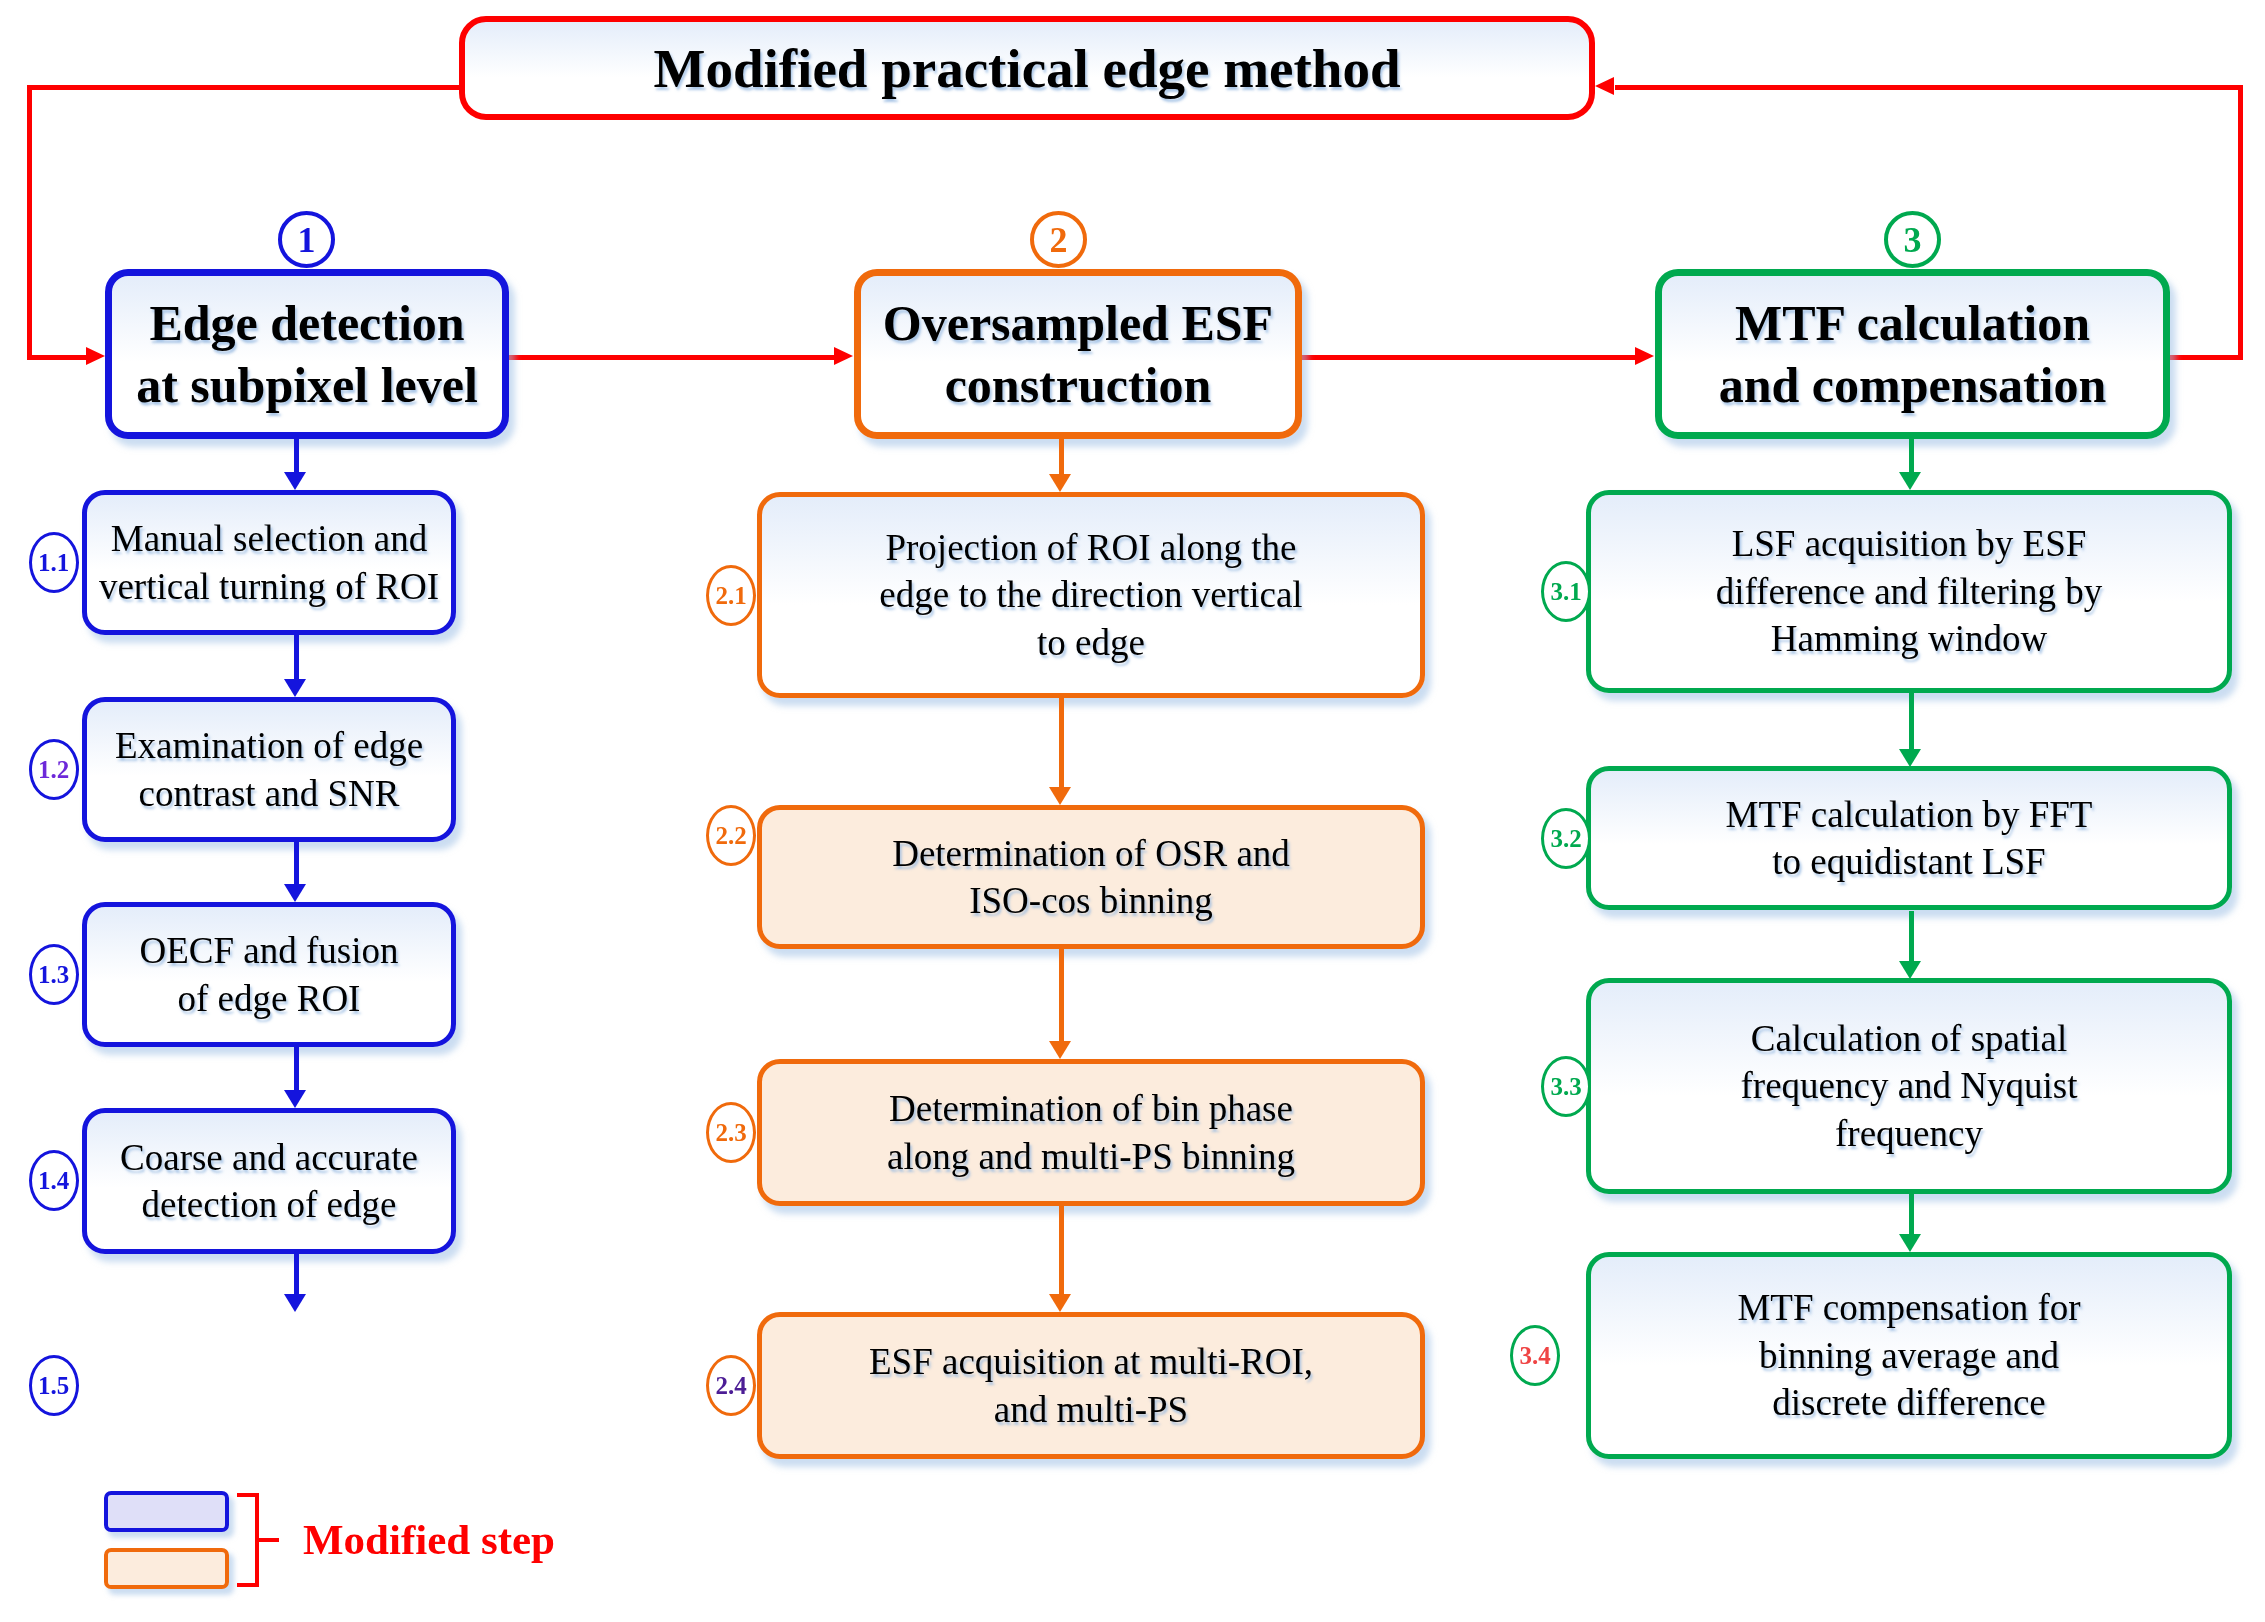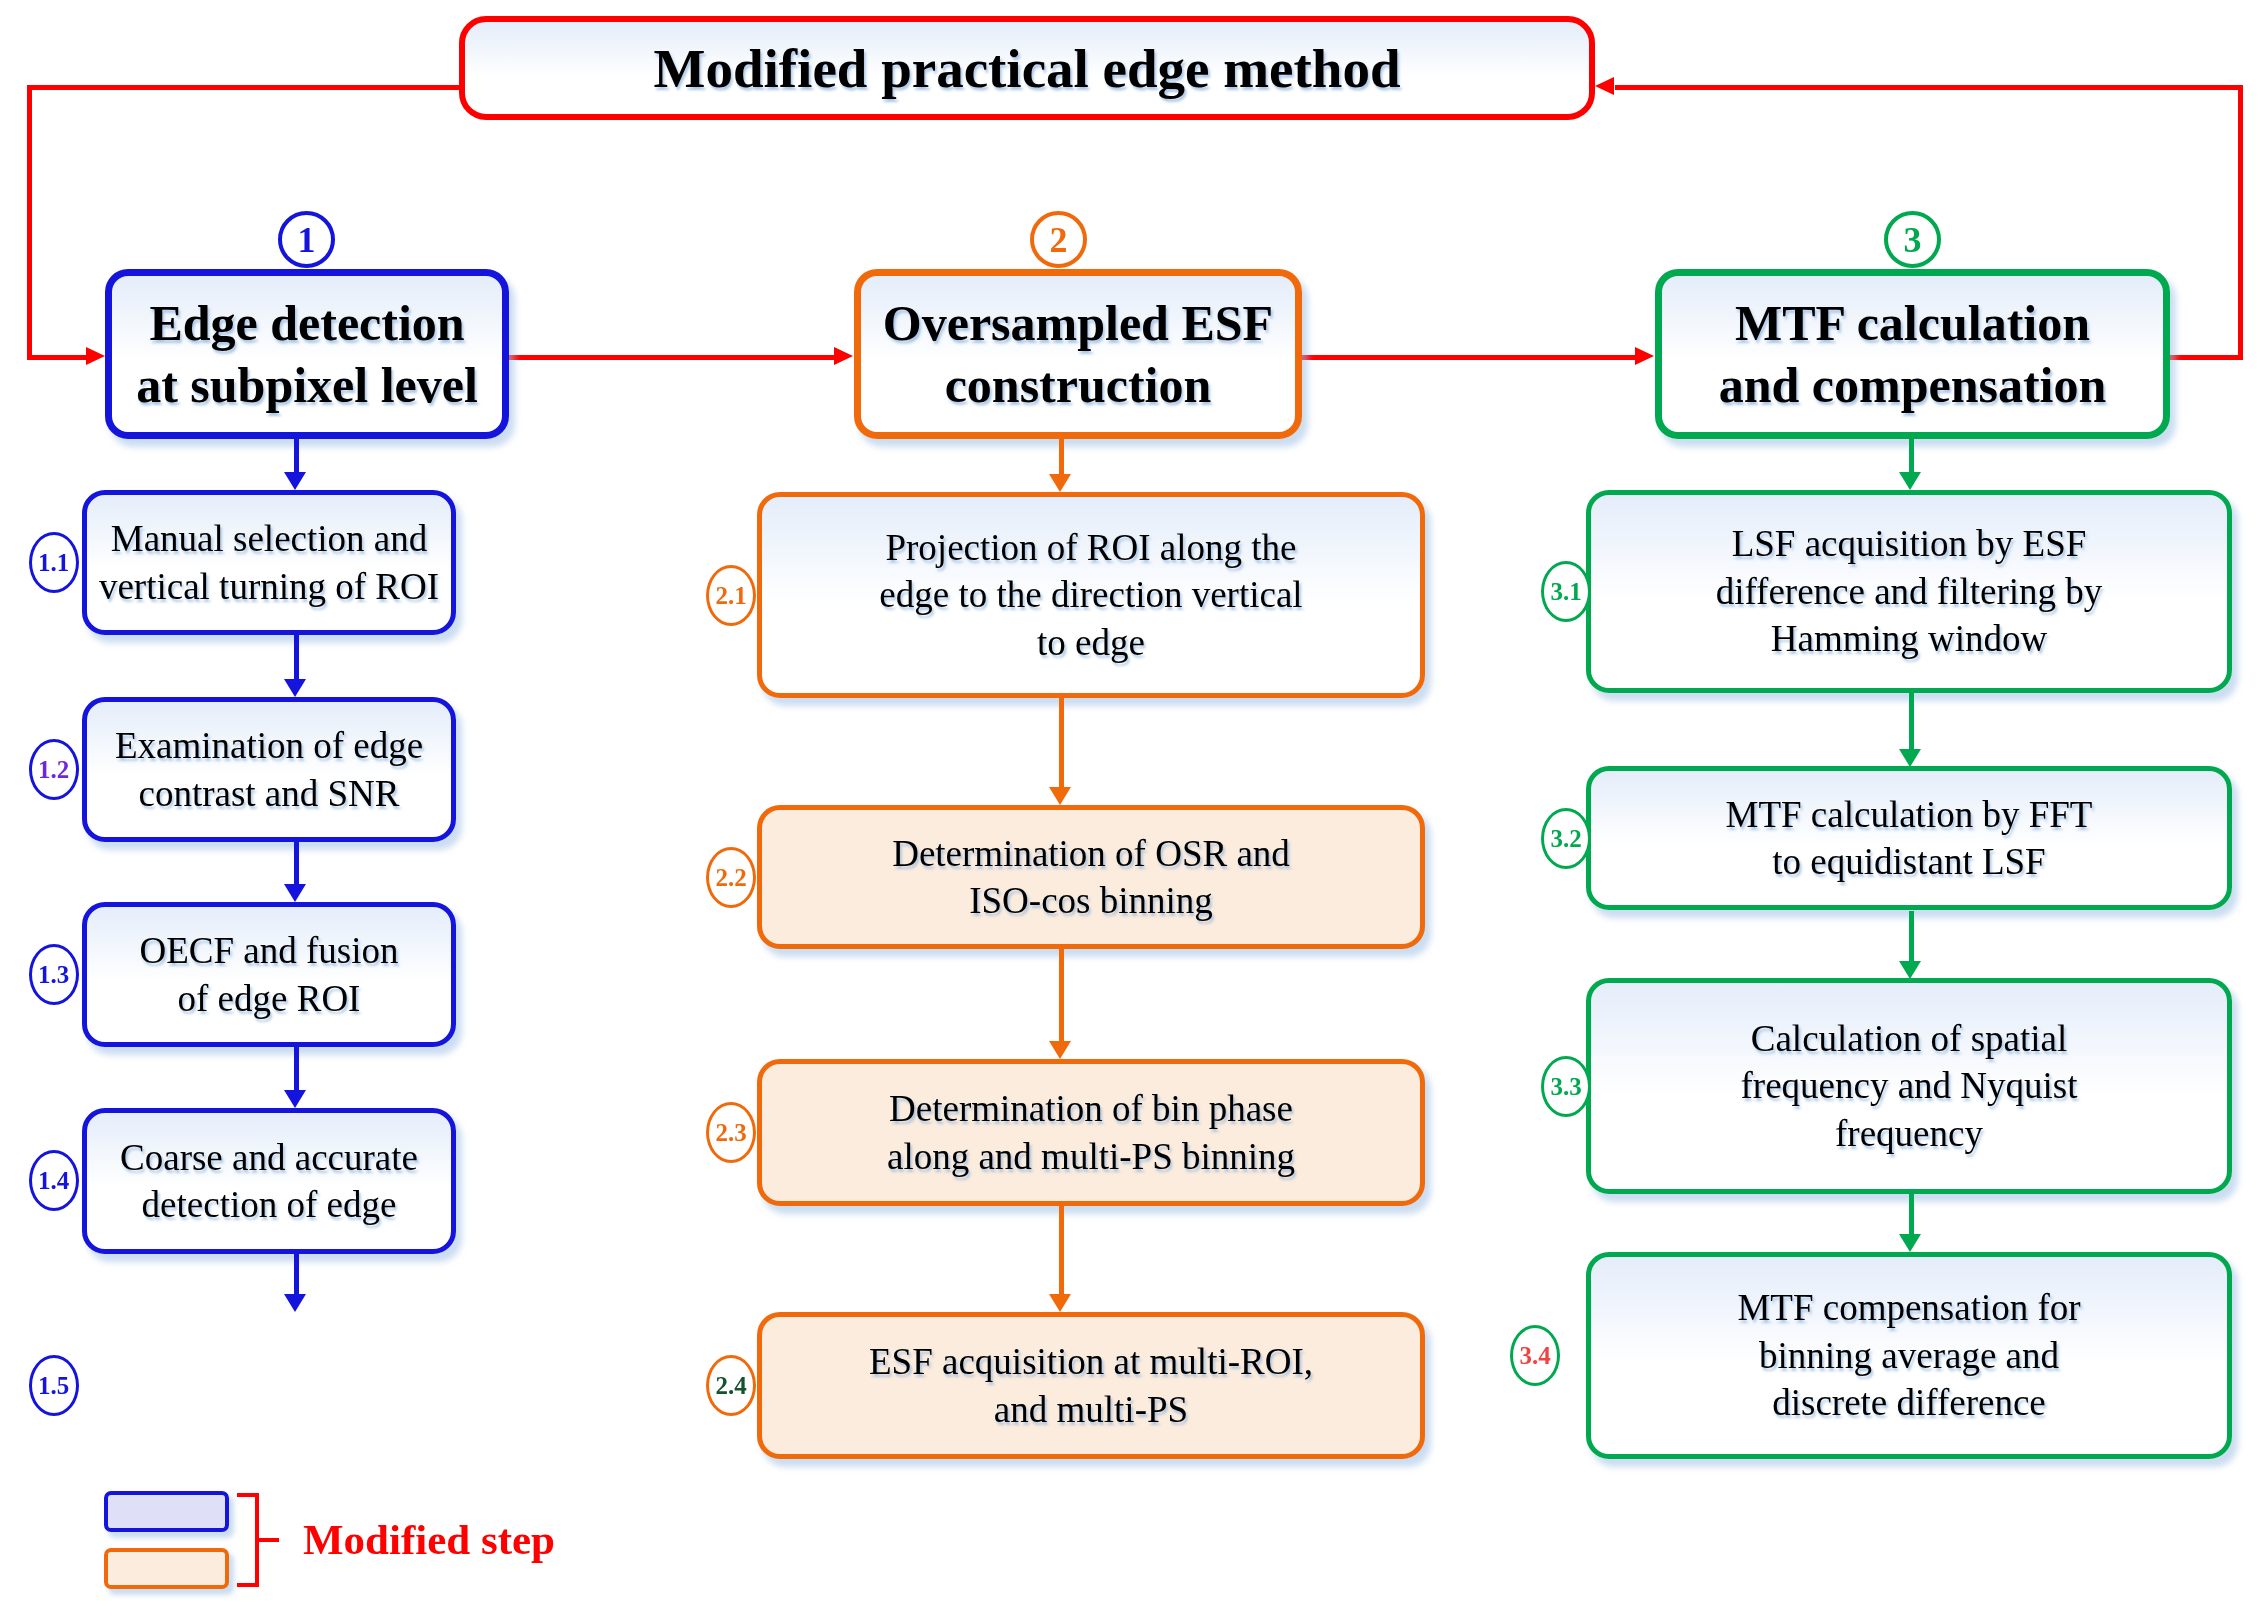--- a/index.html
+++ b/index.html
@@ -102,7 +102,7 @@
     <div class="tri-down" style="left: 1049px; top: 787px; border-top-color: rgb(240, 106, 12);"></div>
     <div class="box step" style="left: 757px; top: 805px; width: 668px; height: 144px; border-color: rgb(240, 106, 12); background: rgb(252, 236, 221);">Determination of OSR and
 ISO-cos binning</div>
-    <div class="ellipse" style="left: 706px; top: 847px; border-color: rgb(240, 106, 12); color: rgb(240, 106, 12);">2.2</div>
+    <div class="ellipse" style="left: 706px; top: 805px; border-color: rgb(240, 106, 12); color: rgb(240, 106, 12);">2.2</div>
     <div class="rl vline" style="left: 1059px; top: 949px; width: 4.5px; height: 94px; background: rgb(240, 106, 12);"></div>
     <div class="tri-down" style="left: 1049px; top: 1041px; border-top-color: rgb(240, 106, 12);"></div>
     <div class="box step" style="left: 757px; top: 1059px; width: 668px; height: 147px; border-color: rgb(240, 106, 12); background: rgb(252, 236, 221);">Determination of bin phase

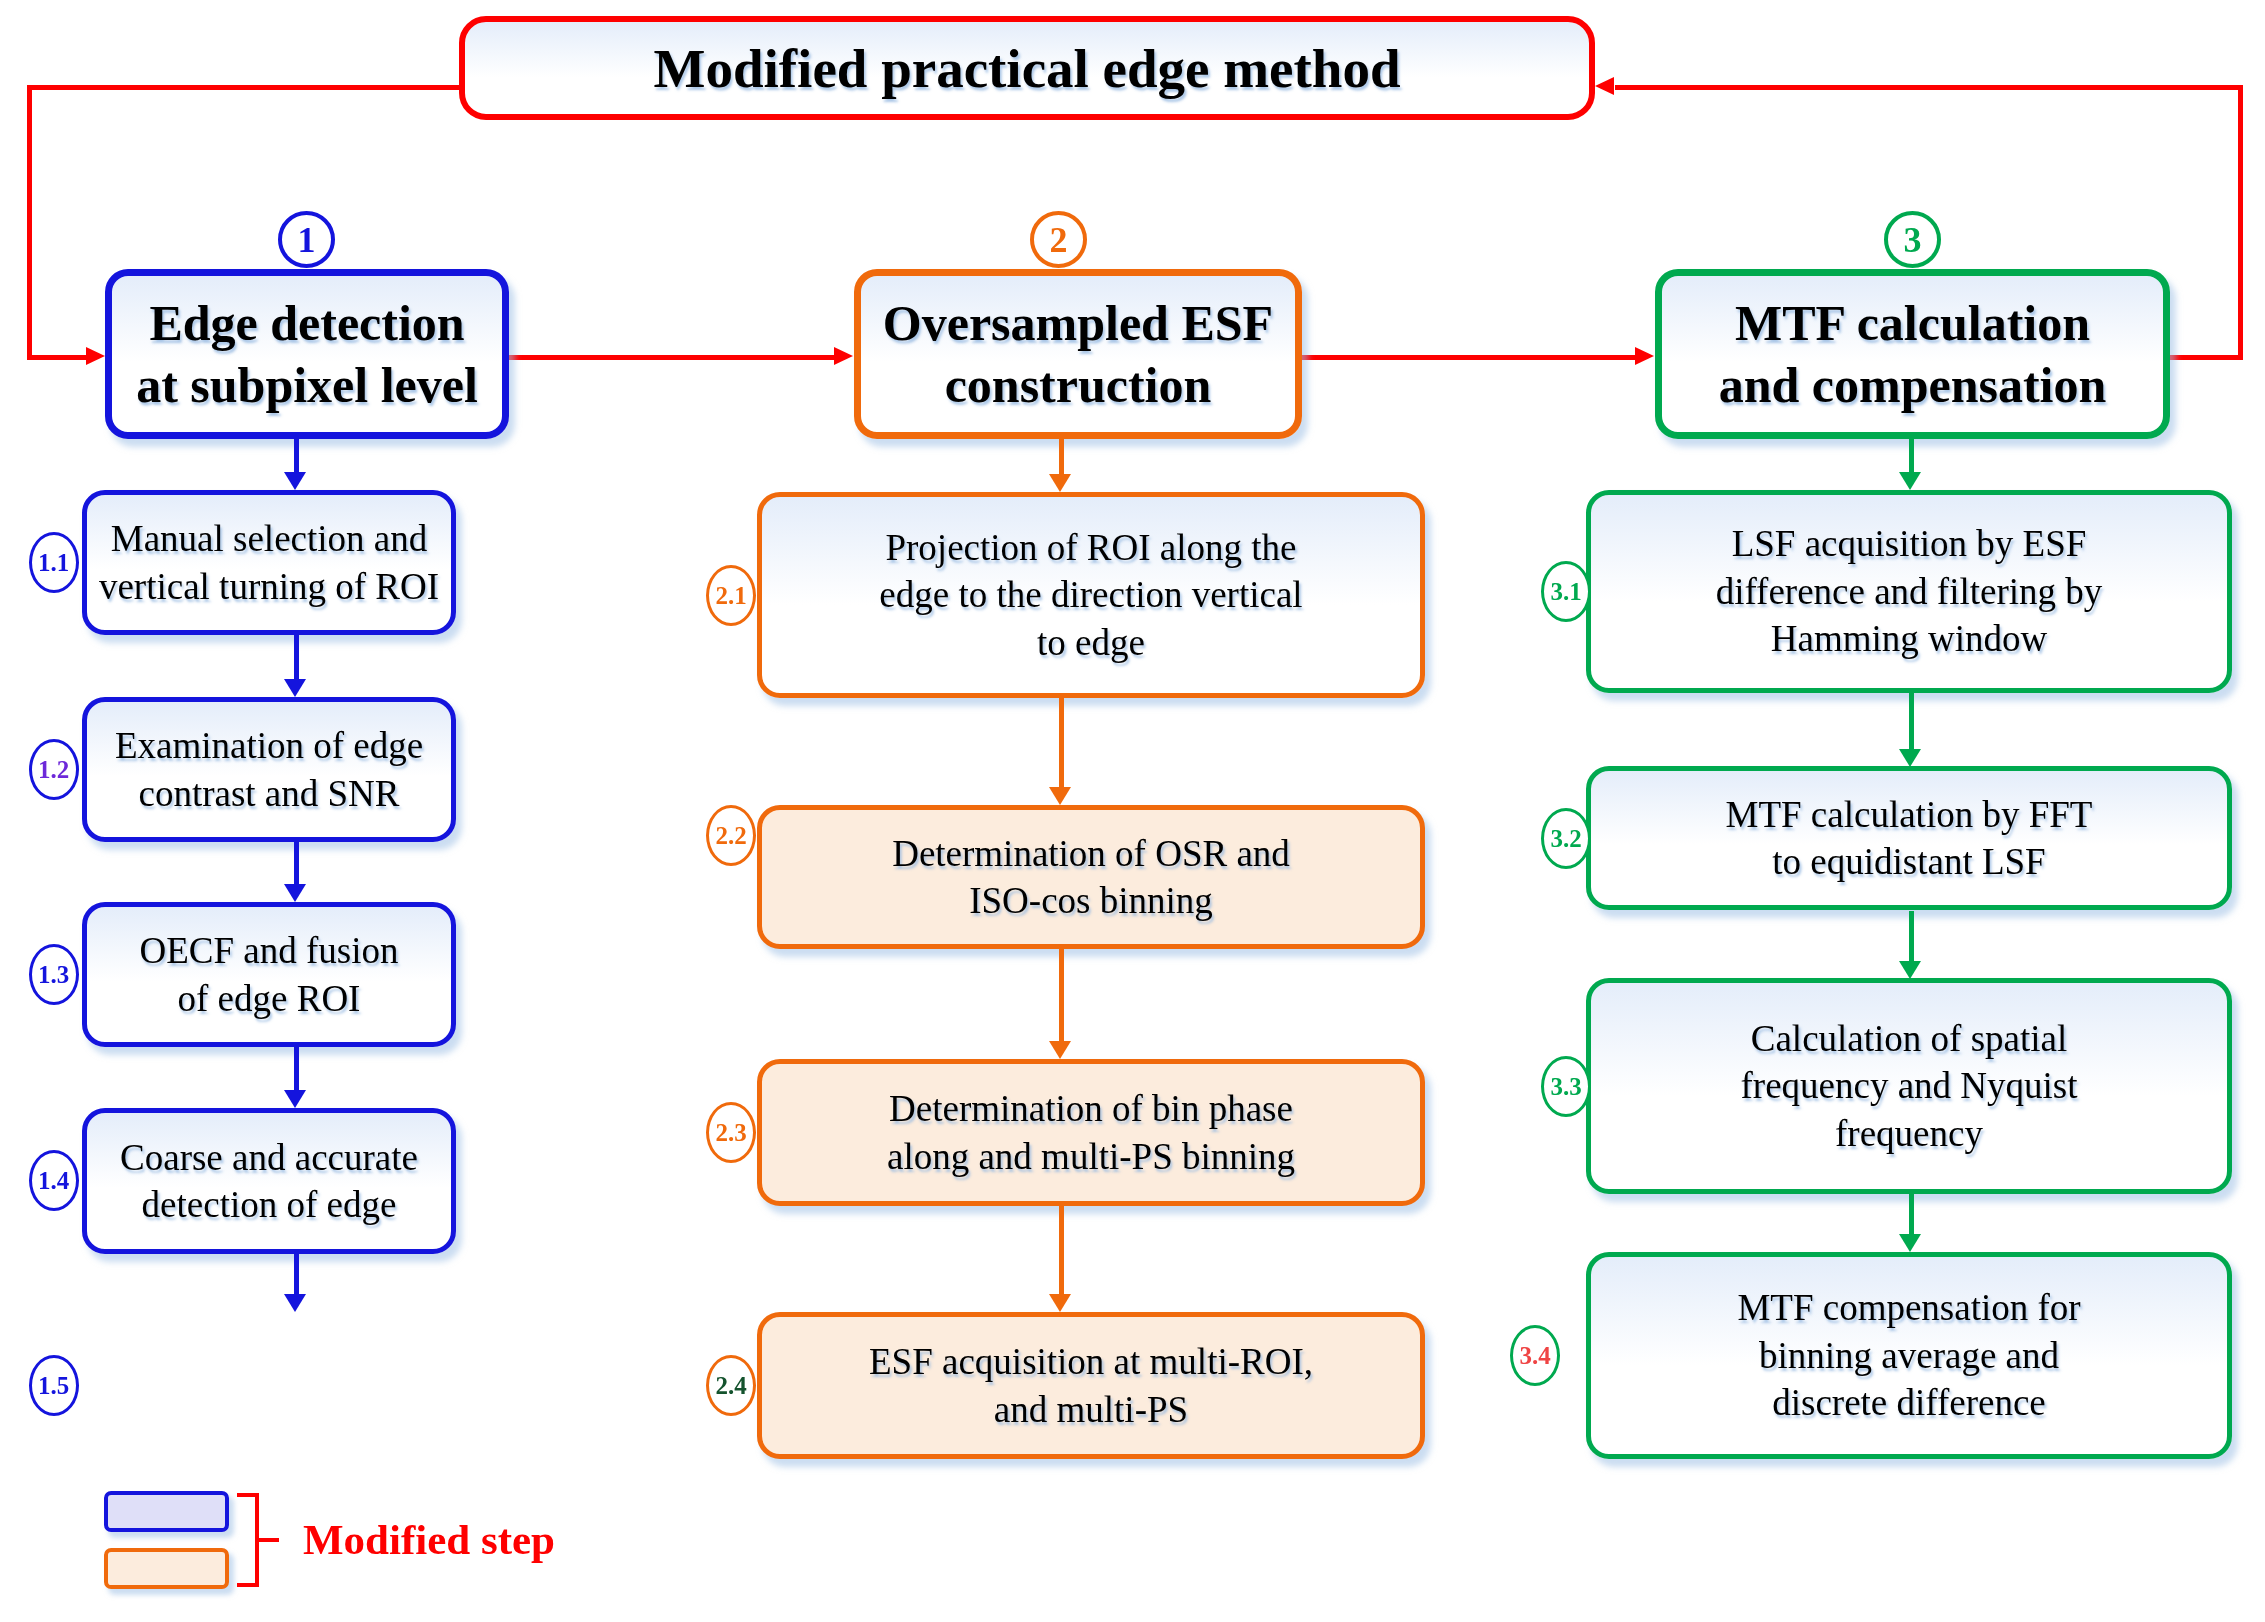--- a/index.html
+++ b/index.html
@@ -112,7 +112,7 @@
     <div class="tri-down" style="left: 1049px; top: 1294px; border-top-color: rgb(240, 106, 12);"></div>
     <div class="box step" style="left: 757px; top: 1312px; width: 668px; height: 147px; border-color: rgb(240, 106, 12); background: rgb(252, 236, 221);">ESF acquisition at multi-ROI,
 and multi-PS</div>
-    <div class="ellipse" style="left: 706px; top: 1355px; border-color: rgb(240, 106, 12); color: #14532d;">2.4</div>
+    <div class="ellipse" style="left: 706px; top: 1355px; border-color: rgb(240, 106, 12); color: #4c1d95;">2.4</div>
     <div class="circle" style="left: 1884px; top: 211px; border-color: rgb(0, 169, 79); color: rgb(0, 169, 79);">3</div>
     <div class="box header" style="left: 1655px; top: 269px; width: 515px; height: 170px; border-color: rgb(0, 169, 79);">MTF calculation
 and compensation</div>

